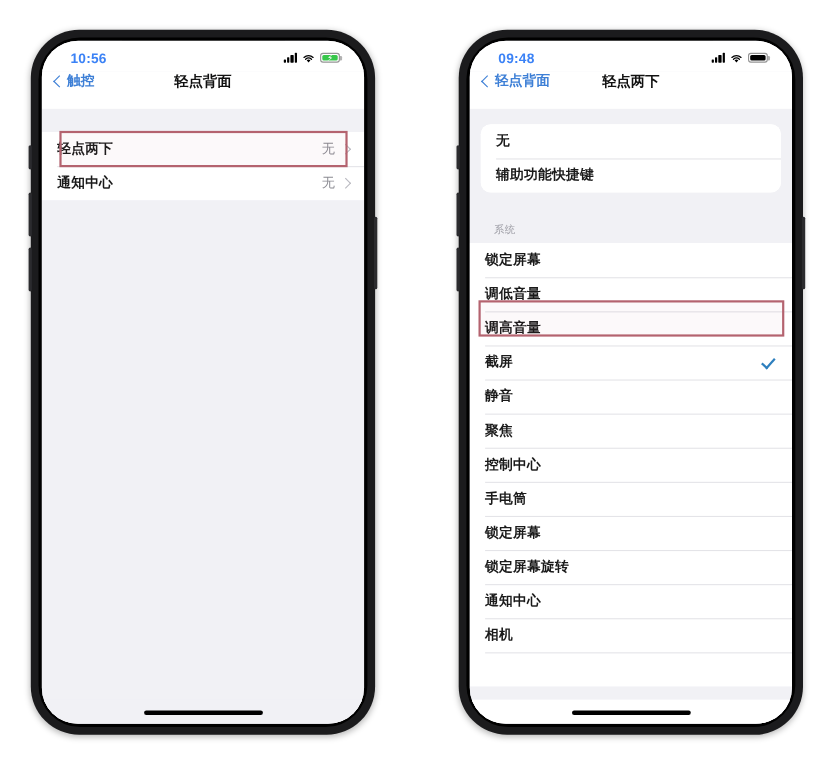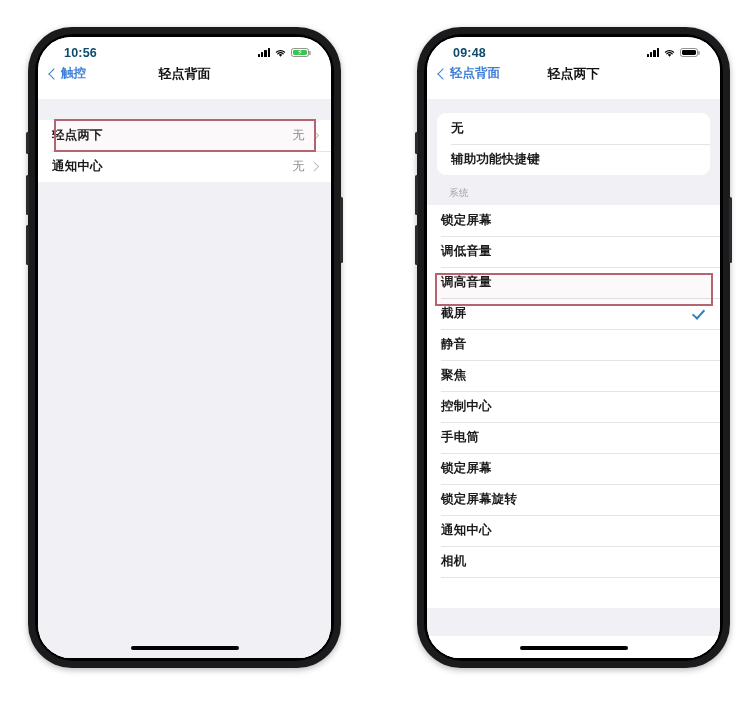--- a/index.html
+++ b/index.html
@@ -90,7 +90,7 @@
   .sb-time {
     font-size: 12.5px;
     font-weight: bold;
-    color: #0c4a6e;
+    color: #3b82f6;
     letter-spacing: 0.2px;
   }
   .sb-right {

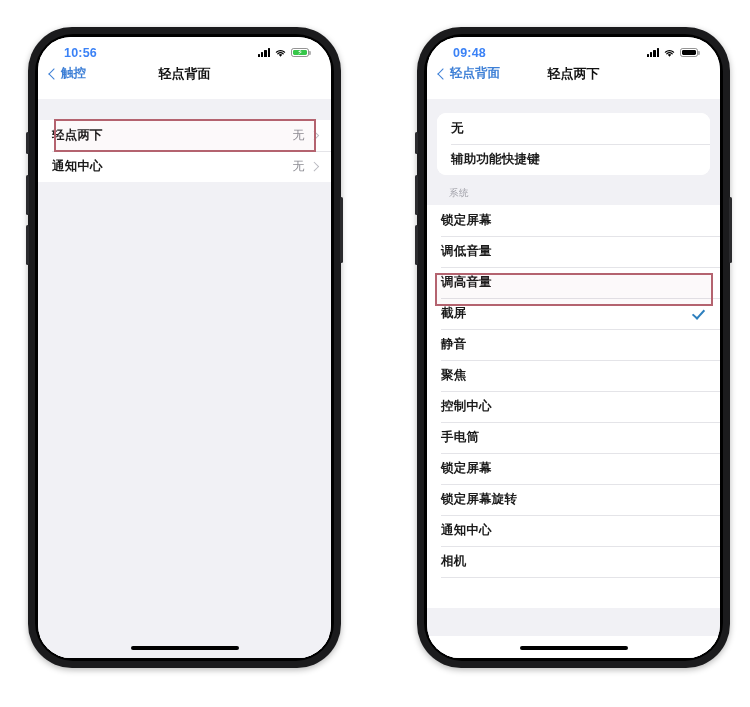--- a/index.html
+++ b/index.html
@@ -261,7 +261,7 @@
   .section-header {
     font-size: 9.5px;
     color: #a0a0a8;
-    padding: 12px 22px 5px 22px;
+    padding: 28px 22px 5px 22px;
     letter-spacing: 0.4px;
   }
 

